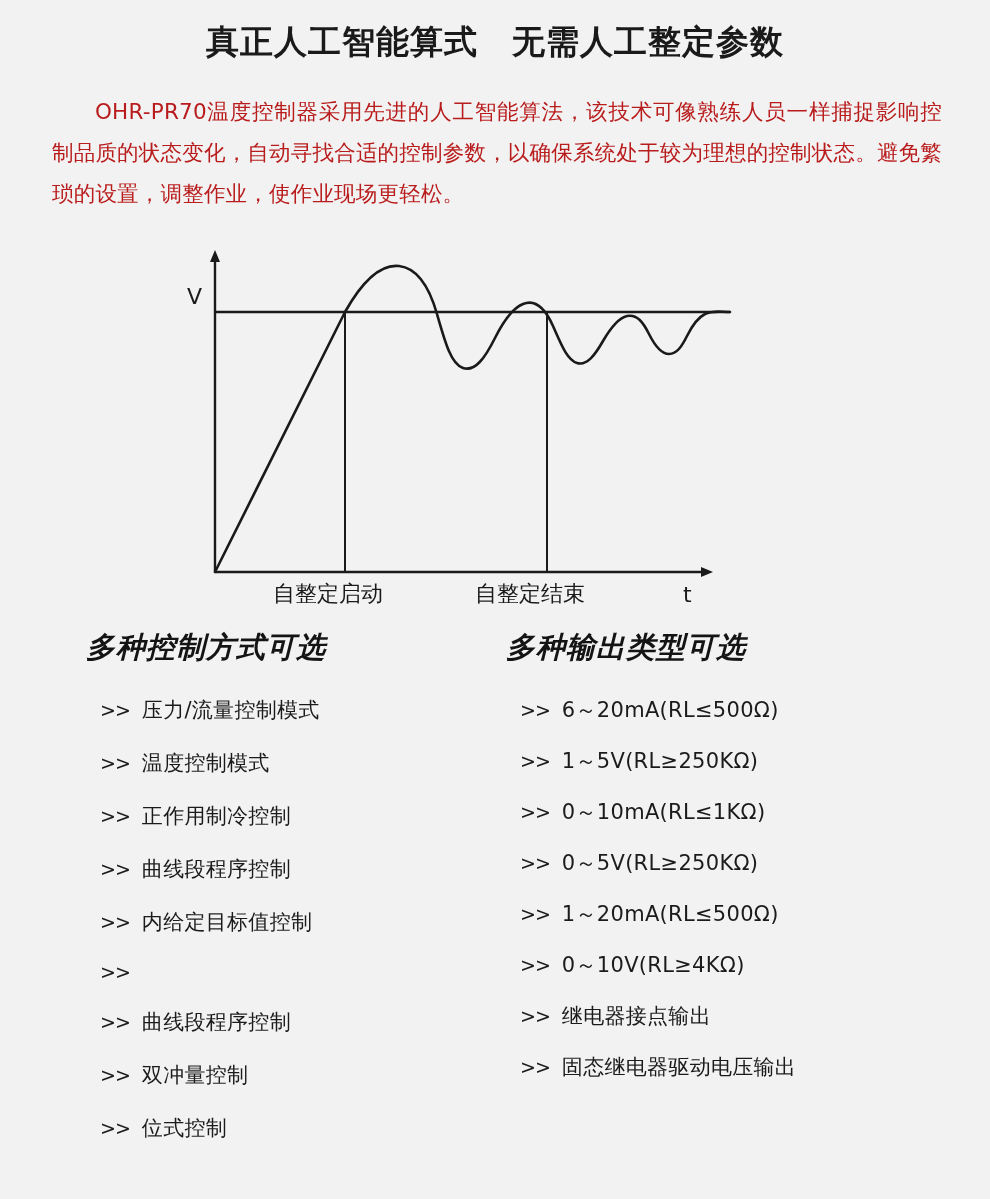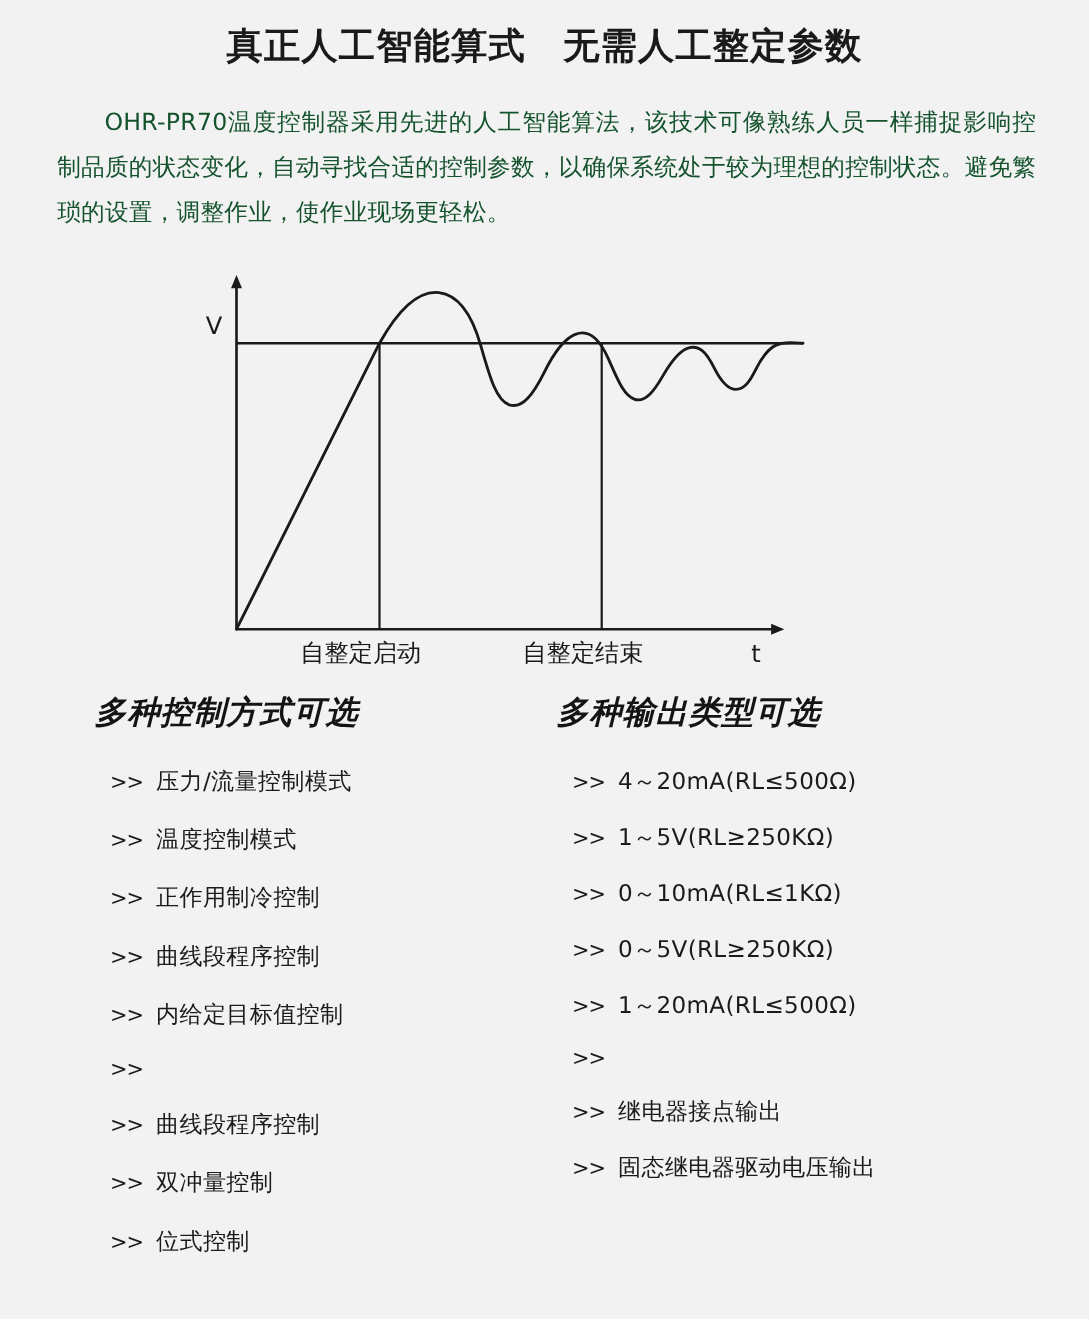--- a/index.html
+++ b/index.html
@@ -38,7 +38,7 @@
     line-height: 41px;
     text-align: justify;
     text-indent: 2em;
-    color: #14532d;
+    color: #b91c1c;
     letter-spacing: 0.2px;
   }
   .chart-wrap {

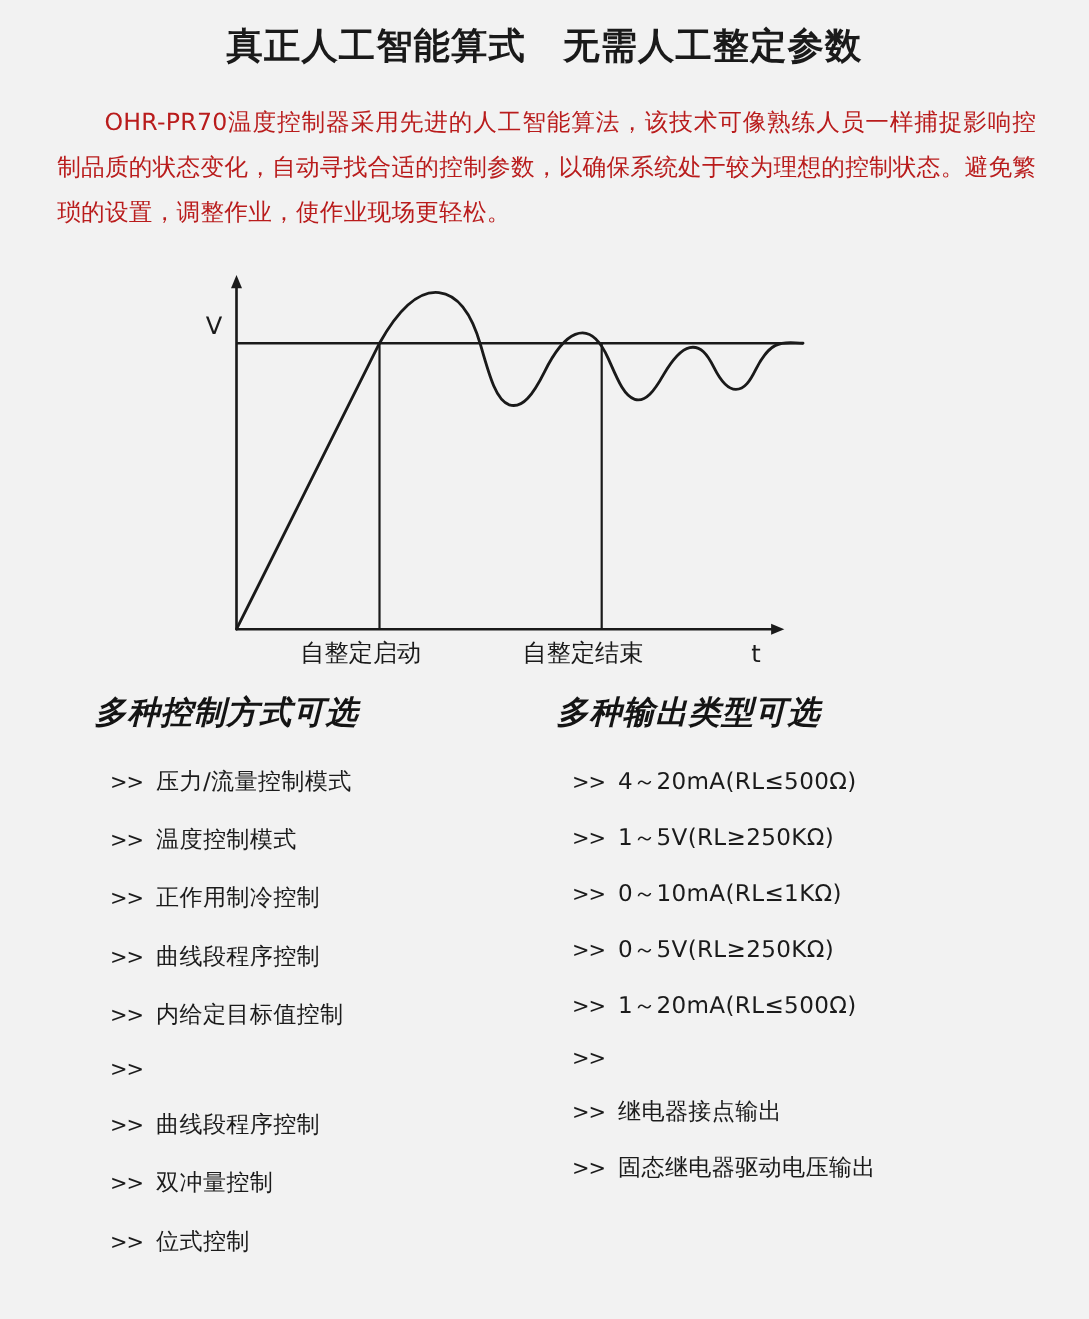--- a/index.html
+++ b/index.html
@@ -191,7 +191,7 @@
       <ul class="bullet-list">
         <li>
             <span class="chev">&gt;&gt;</span>
-            <span>4～20mA(RL≤500Ω)</span>
+            <span>6～20mA(RL≤500Ω)</span>
           </li>
         <li>
             <span class="chev">&gt;&gt;</span>

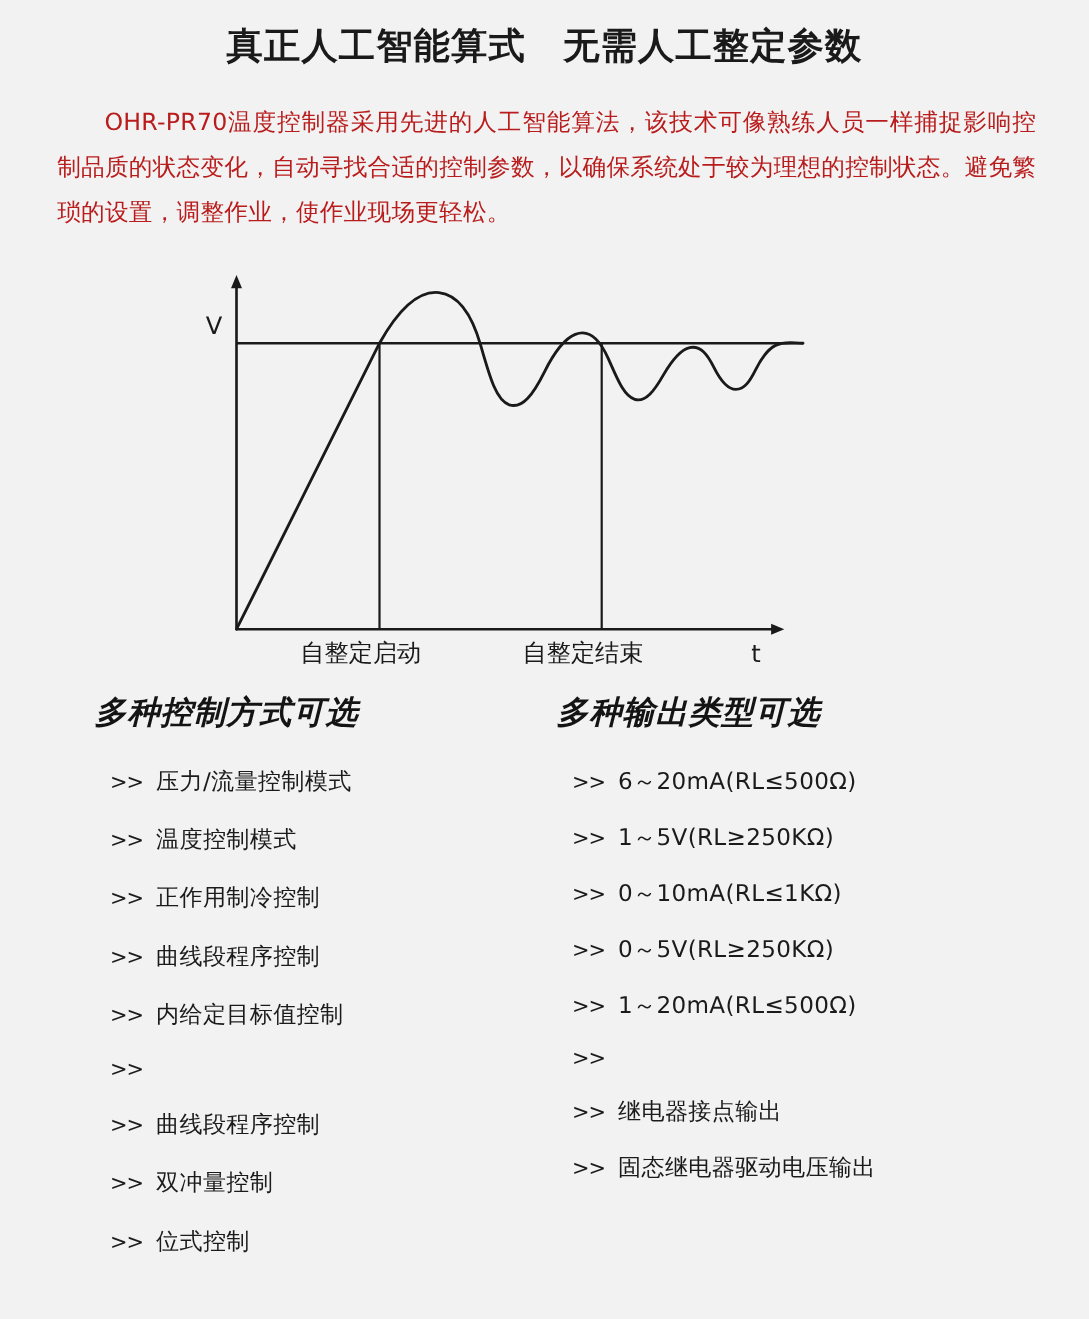--- a/index.html
+++ b/index.html
@@ -211,6 +211,7 @@
           </li>
         <li>
             <span class="chev">&gt;&gt;</span>
+            <span>0～10V(RL≥4KΩ)</span>
           </li>
         <li>
             <span class="chev">&gt;&gt;</span>

